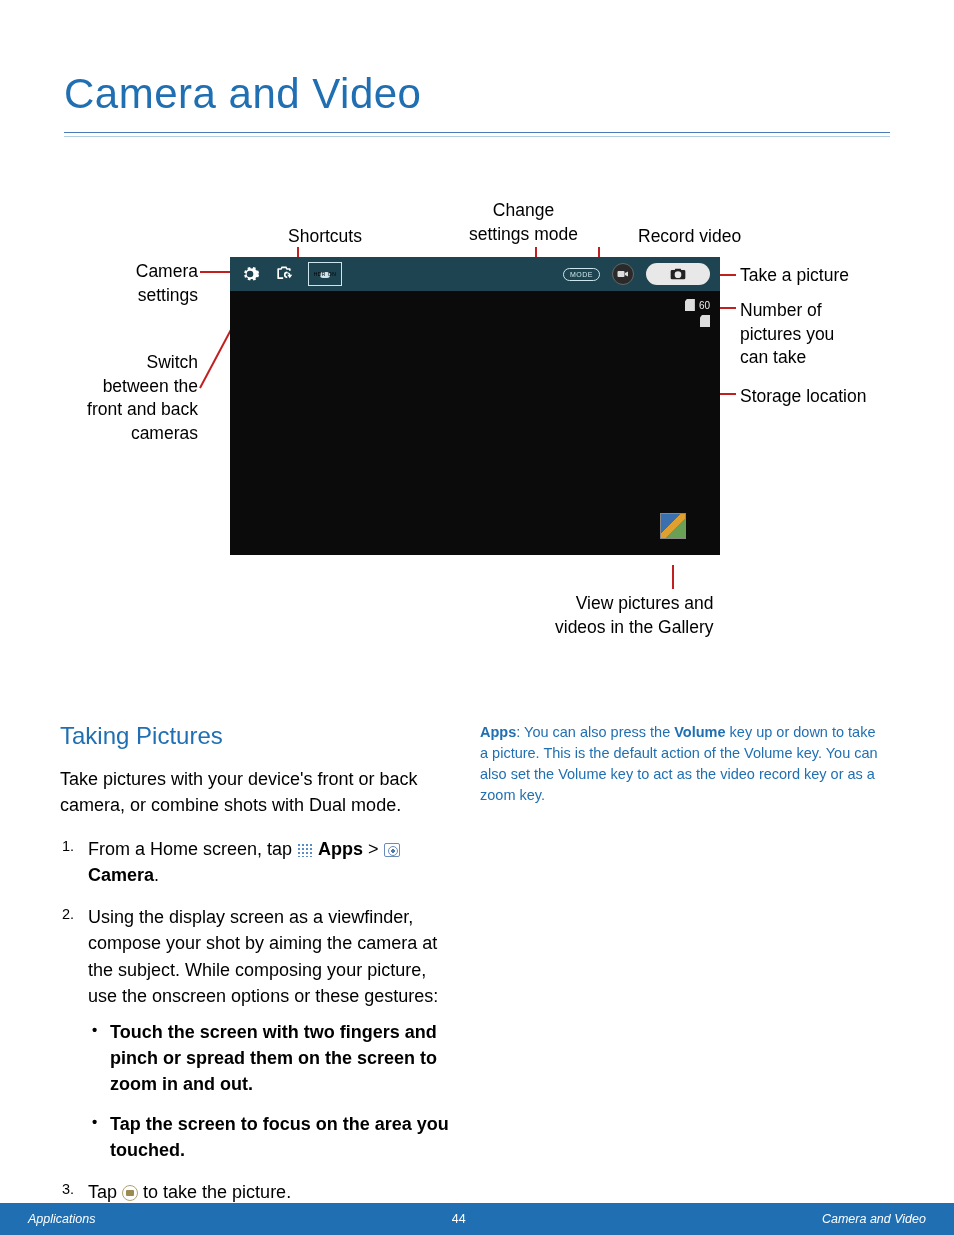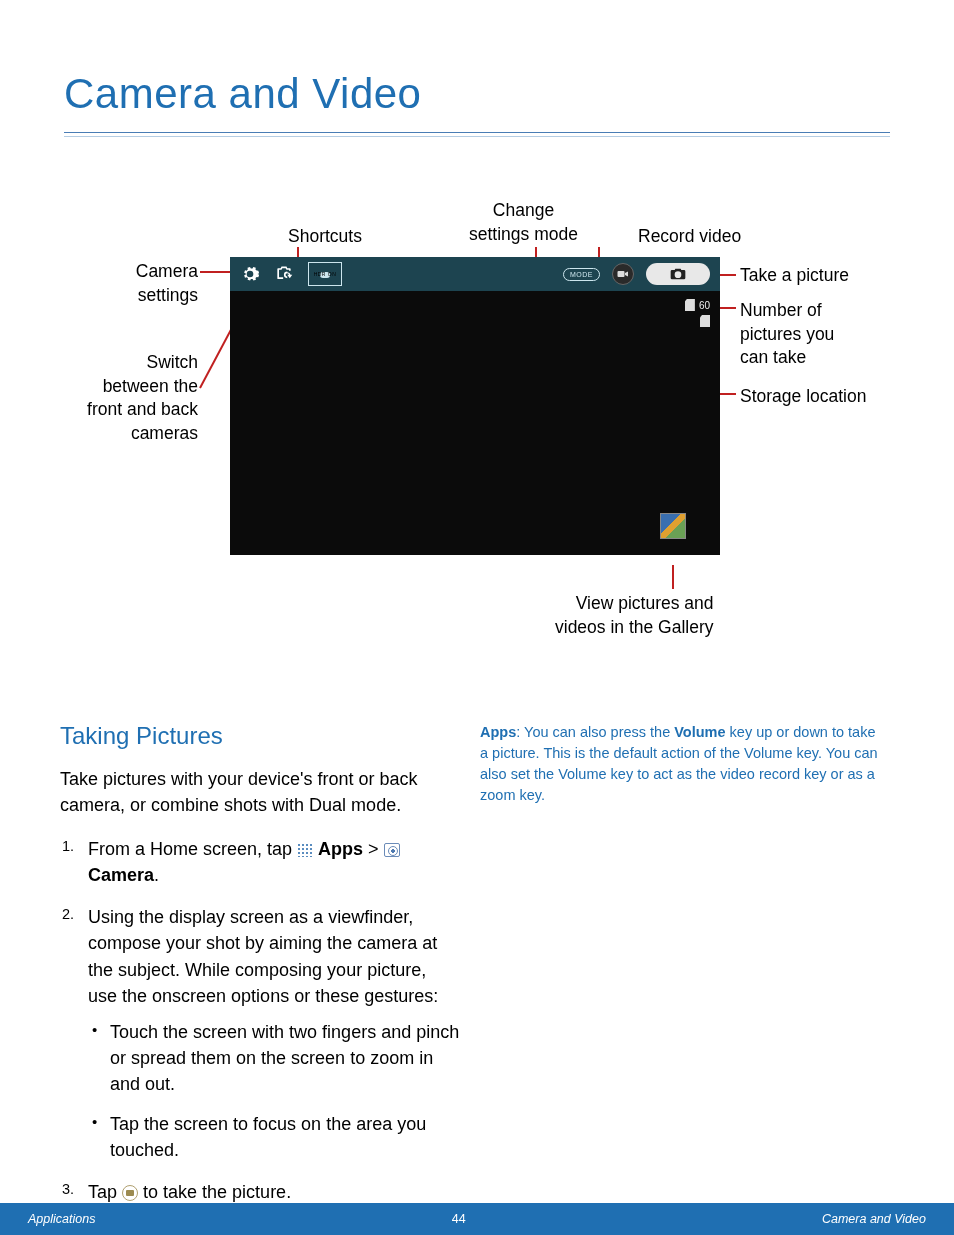--- a/index.html
+++ b/index.html
@@ -163,6 +163,7 @@
     position: relative;
     padding-left: 22px;
     margin-bottom: 14px;
+    font-weight: bold;
   }
   ul.bullets > li::before {
     content: "•";

